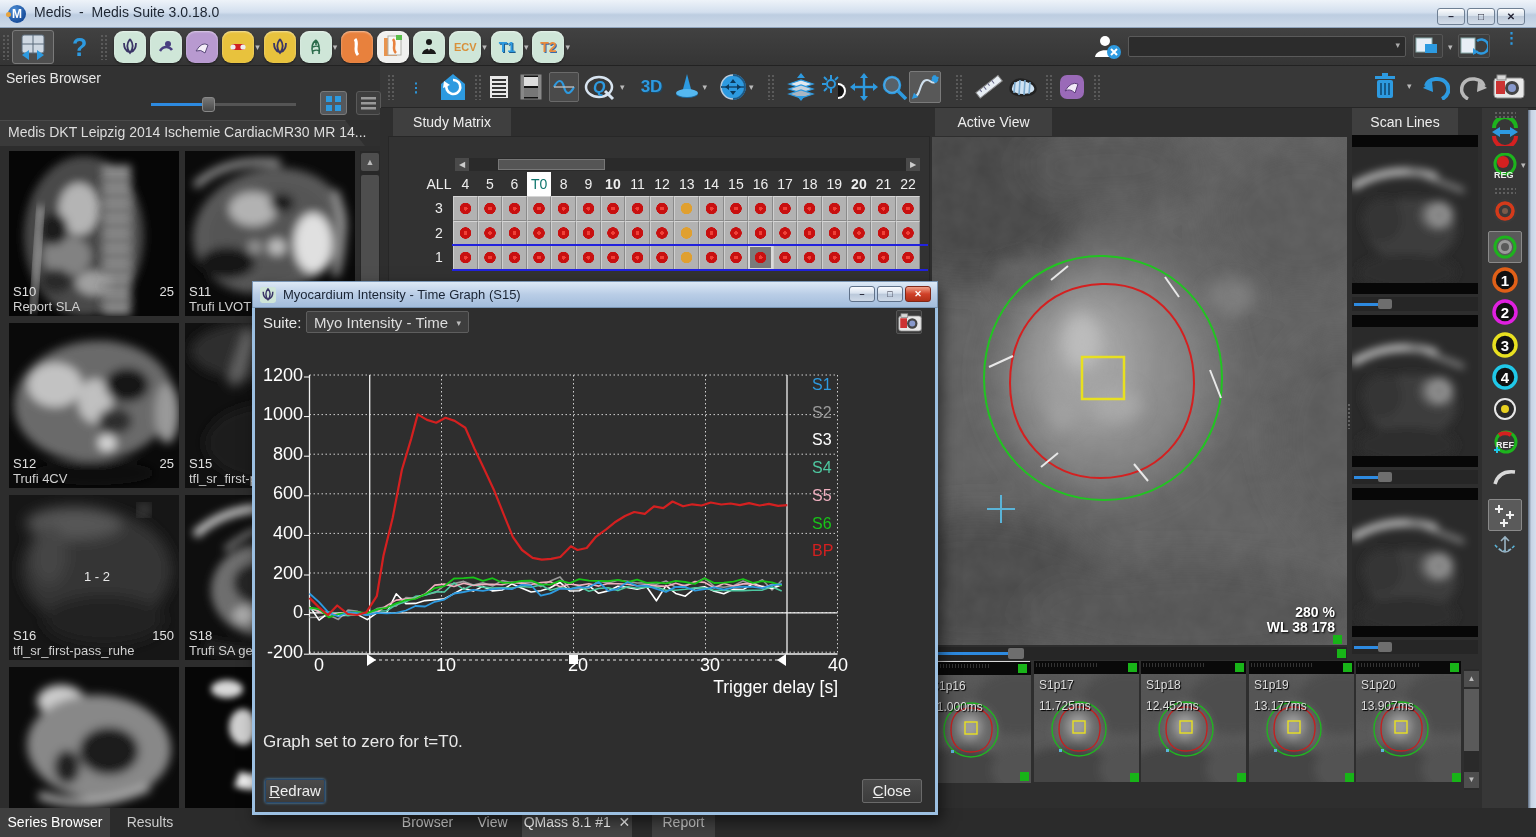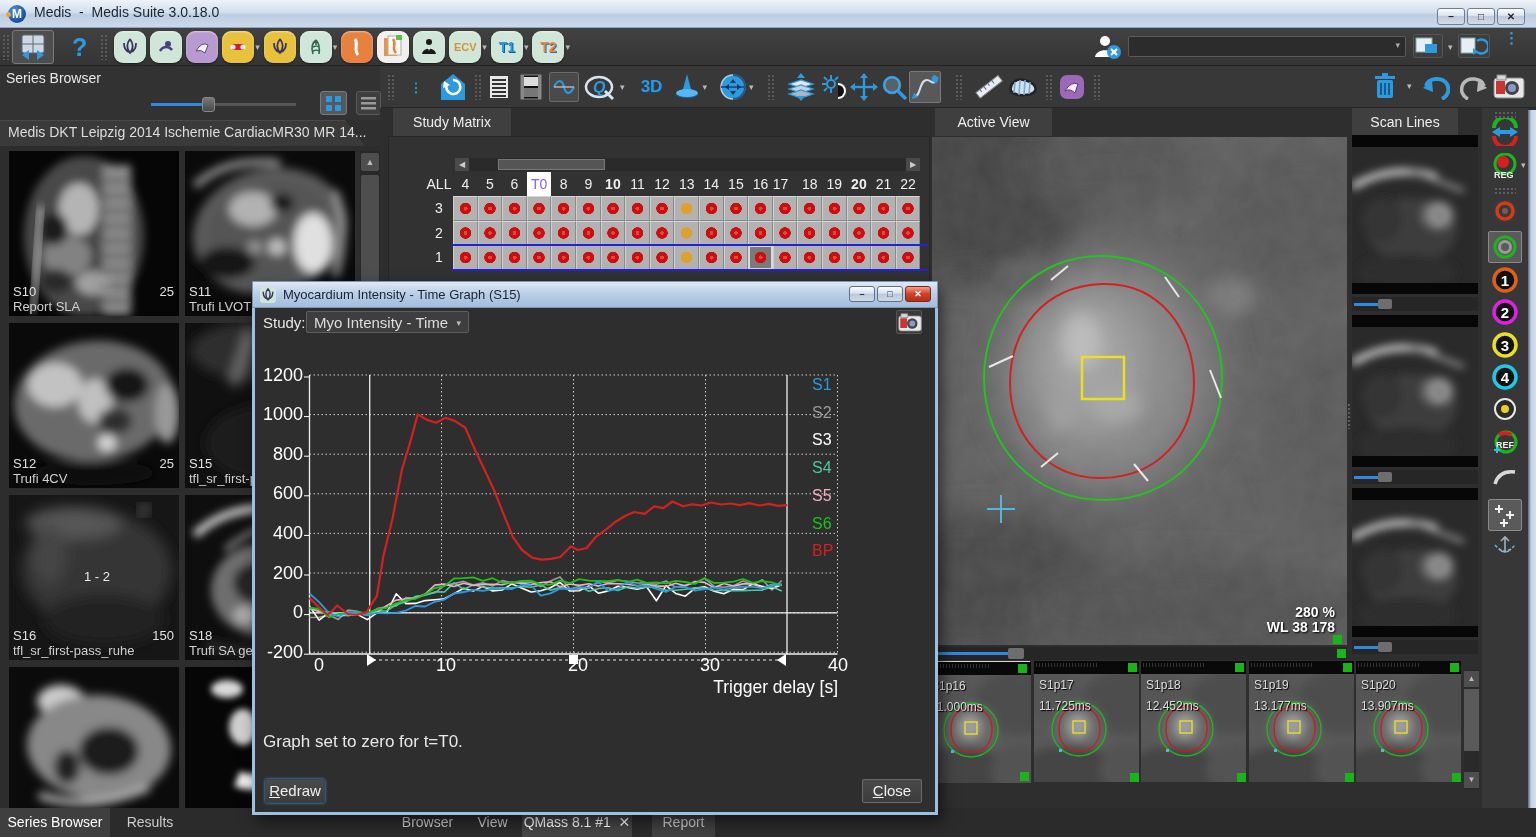--- a/index.html
+++ b/index.html
@@ -595,7 +595,7 @@
   <div style="position:absolute;left:73.0px;top:64px;width:24.6px;height:24px;color:#eee;font-size:14px;text-align:center;line-height:24px">4</div>
   <div style="position:absolute;left:97.6px;top:64px;width:24.6px;height:24px;color:#eee;font-size:14px;text-align:center;line-height:24px">5</div>
   <div style="position:absolute;left:122.2px;top:64px;width:24.6px;height:24px;color:#eee;font-size:14px;text-align:center;line-height:24px">6</div>
-  <div style="position:absolute;left:146.8px;top:64px;width:24.6px;height:28px;color:#8b5cf6;background:#fff;font-size:14px;text-align:center;line-height:24px">T0</div>
+  <div style="position:absolute;left:146.8px;top:64px;width:24.6px;height:28px;color:#0f766e;background:#fff;font-size:14px;text-align:center;line-height:24px">T0</div>
   <div style="position:absolute;left:171.4px;top:64px;width:24.6px;height:24px;color:#eee;font-size:14px;text-align:center;line-height:24px">8</div>
   <div style="position:absolute;left:196.0px;top:64px;width:24.6px;height:24px;color:#eee;font-size:14px;text-align:center;line-height:24px">9</div>
   <div style="position:absolute;left:220.6px;top:64px;width:24.6px;height:24px;color:#eee;font-weight:bold;font-size:14px;text-align:center;line-height:24px">10</div>

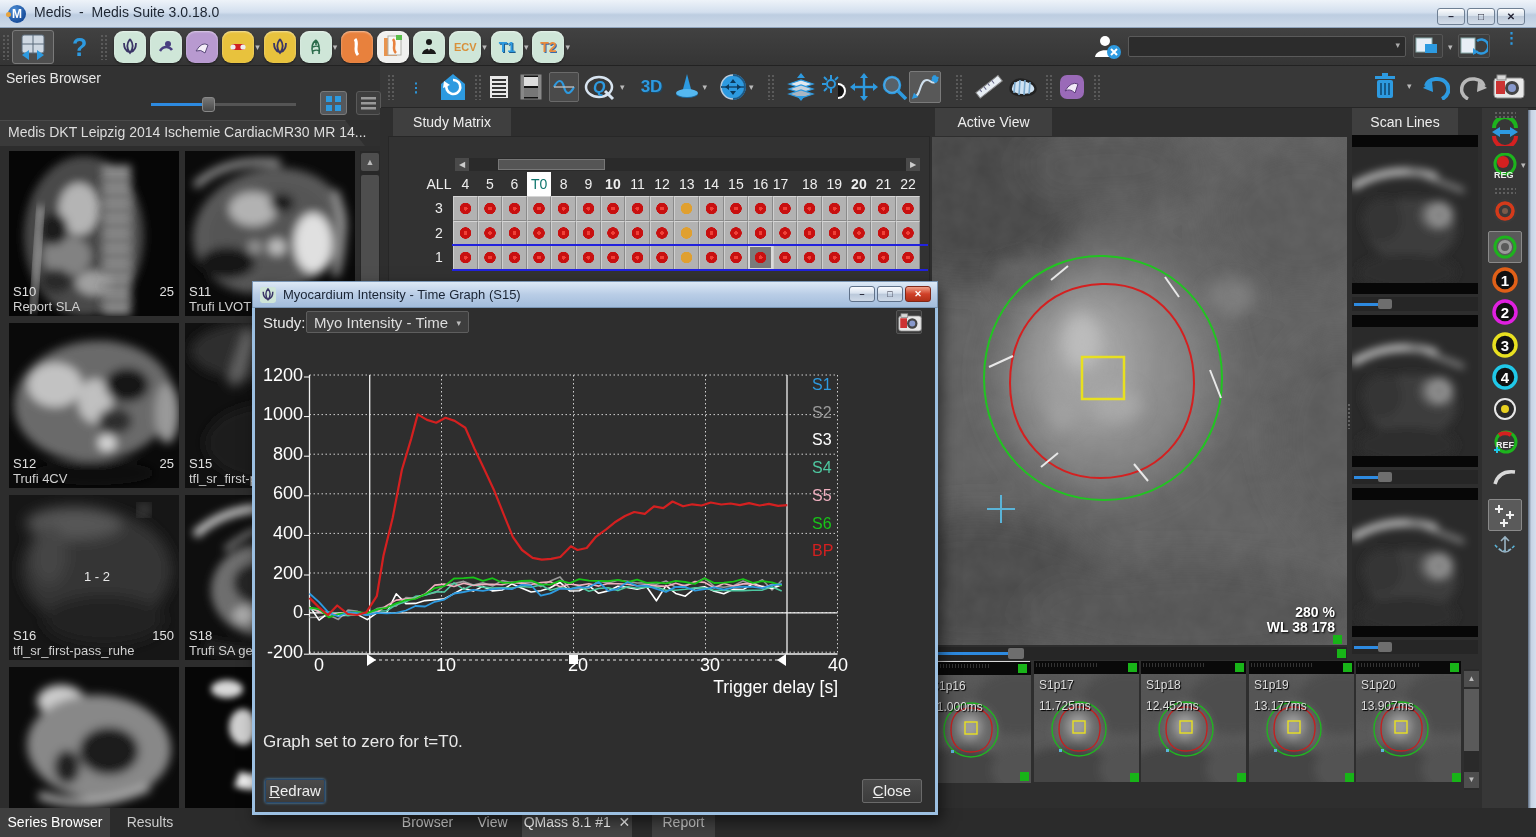--- a/index.html
+++ b/index.html
@@ -605,7 +605,7 @@
   <div style="position:absolute;left:319.0px;top:64px;width:24.6px;height:24px;color:#eee;font-size:14px;text-align:center;line-height:24px">14</div>
   <div style="position:absolute;left:343.6px;top:64px;width:24.6px;height:24px;color:#eee;font-size:14px;text-align:center;line-height:24px">15</div>
   <div style="position:absolute;left:368.2px;top:64px;width:24.6px;height:24px;color:#eee;font-size:14px;text-align:center;line-height:24px">16</div>
-  <div style="position:absolute;left:392.8px;top:64px;width:24.6px;height:24px;color:#eee;font-size:14px;text-align:left;line-height:24px">17</div>
+  <div style="position:absolute;left:392.8px;top:64px;width:24.6px;height:24px;color:#eee;font-size:14px;text-align:center;line-height:24px">17</div>
   <div style="position:absolute;left:417.4px;top:64px;width:24.6px;height:24px;color:#eee;font-size:14px;text-align:center;line-height:24px">18</div>
   <div style="position:absolute;left:442.0px;top:64px;width:24.6px;height:24px;color:#eee;font-size:14px;text-align:center;line-height:24px">19</div>
   <div style="position:absolute;left:466.6px;top:64px;width:24.6px;height:24px;color:#eee;font-weight:bold;font-size:14px;text-align:center;line-height:24px">20</div>

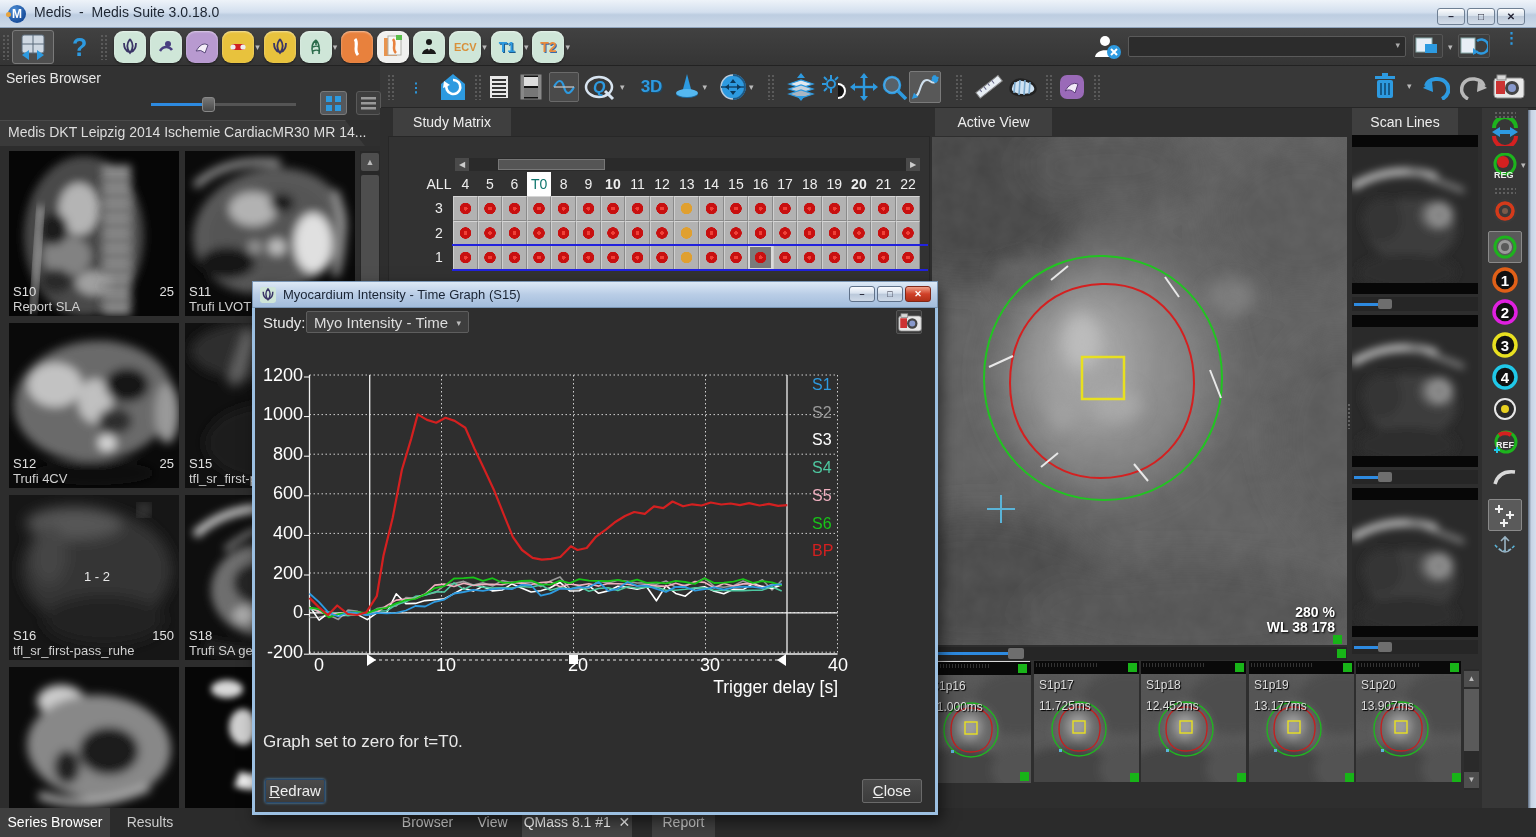--- a/index.html
+++ b/index.html
@@ -1157,7 +1157,7 @@
   <div class="dwinbtn" style="right:34px">□</div>
   <div class="dwinbtn" style="right:6px;background:linear-gradient(#f0a088,#d04028 50%,#b03018);border-color:#802818;color:#fff">✕</div>
  </div>
- <div style="position:absolute;left:8px;top:33px;color:#e8e8e8;font-size:15px">Study:</div>
+ <div style="position:absolute;left:8px;top:33px;color:#e8e8e8;font-size:15px">Suite:</div>
  <div style="position:absolute;left:51px;top:30px;width:163px;height:22px;background:#3e3e3e;border:1px solid #5e5e5e;border-radius:2px;color:#ddd;font-size:15px;line-height:21px;padding-left:7px">Myo Intensity - Time<span style="position:absolute;right:7px;top:1px;color:#bbb;font-size:9px">▾</span></div>
  <div style="position:absolute;left:641px;top:29px;width:26px;height:24px;border:1px solid #555;border-radius:2px;background:#3a3a3a">
   <svg width="24" height="20" viewBox="0 0 32 26" style="margin:1px">

